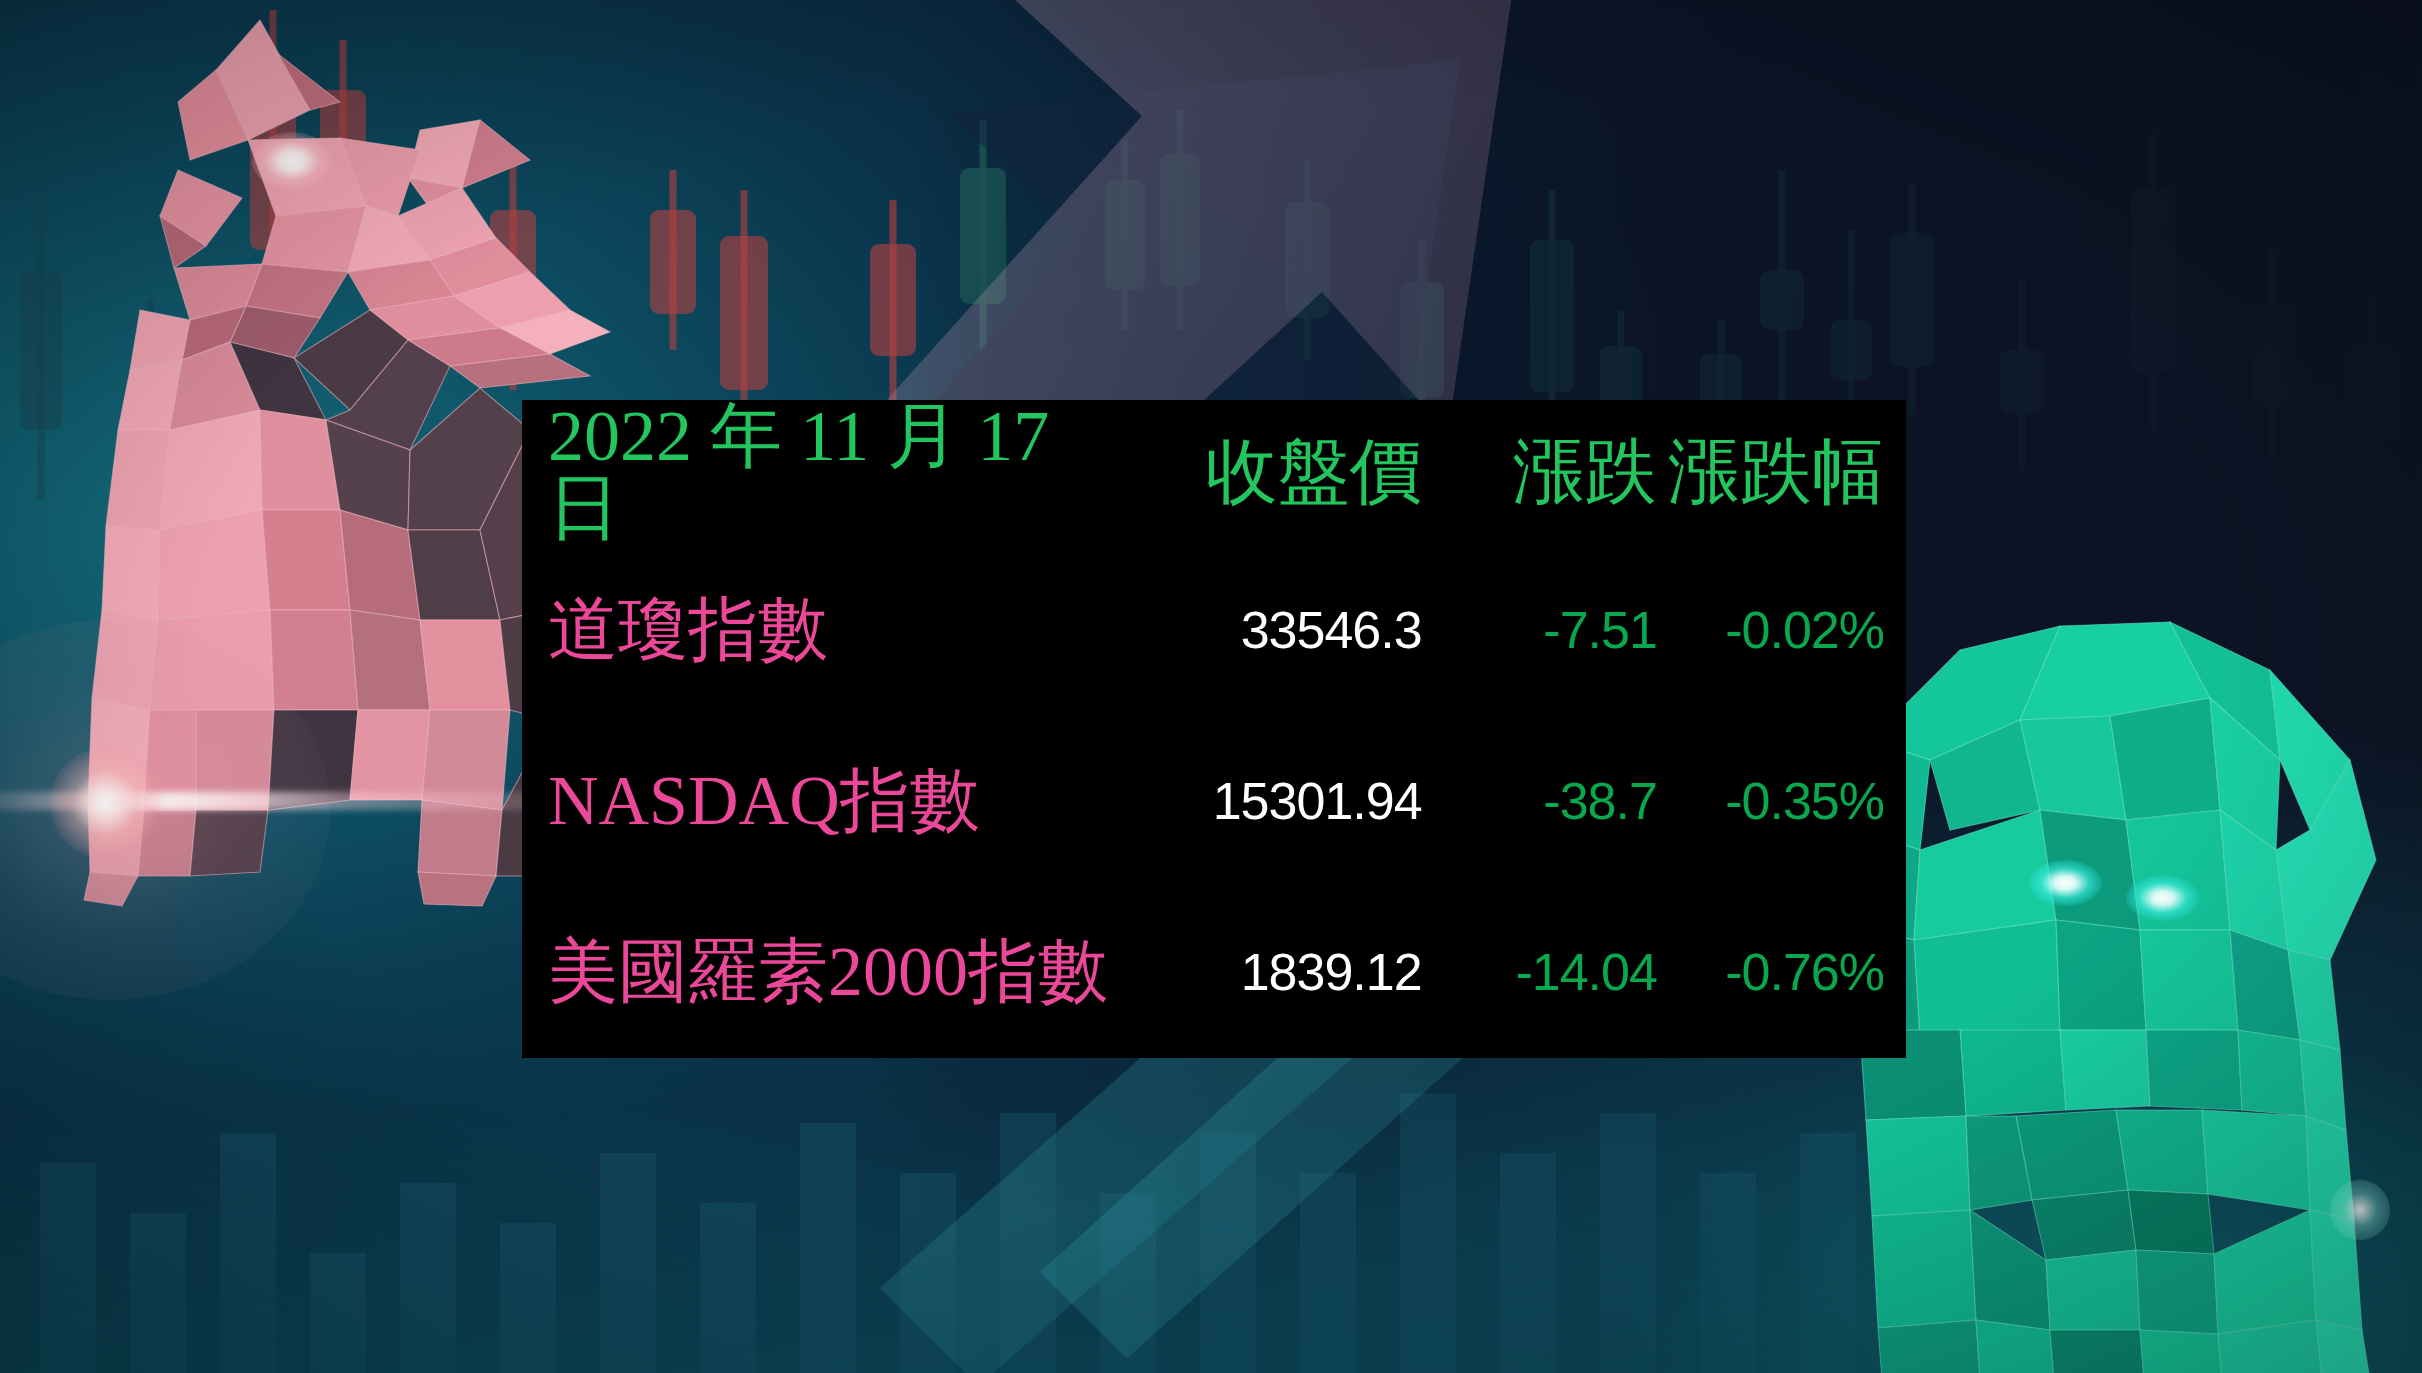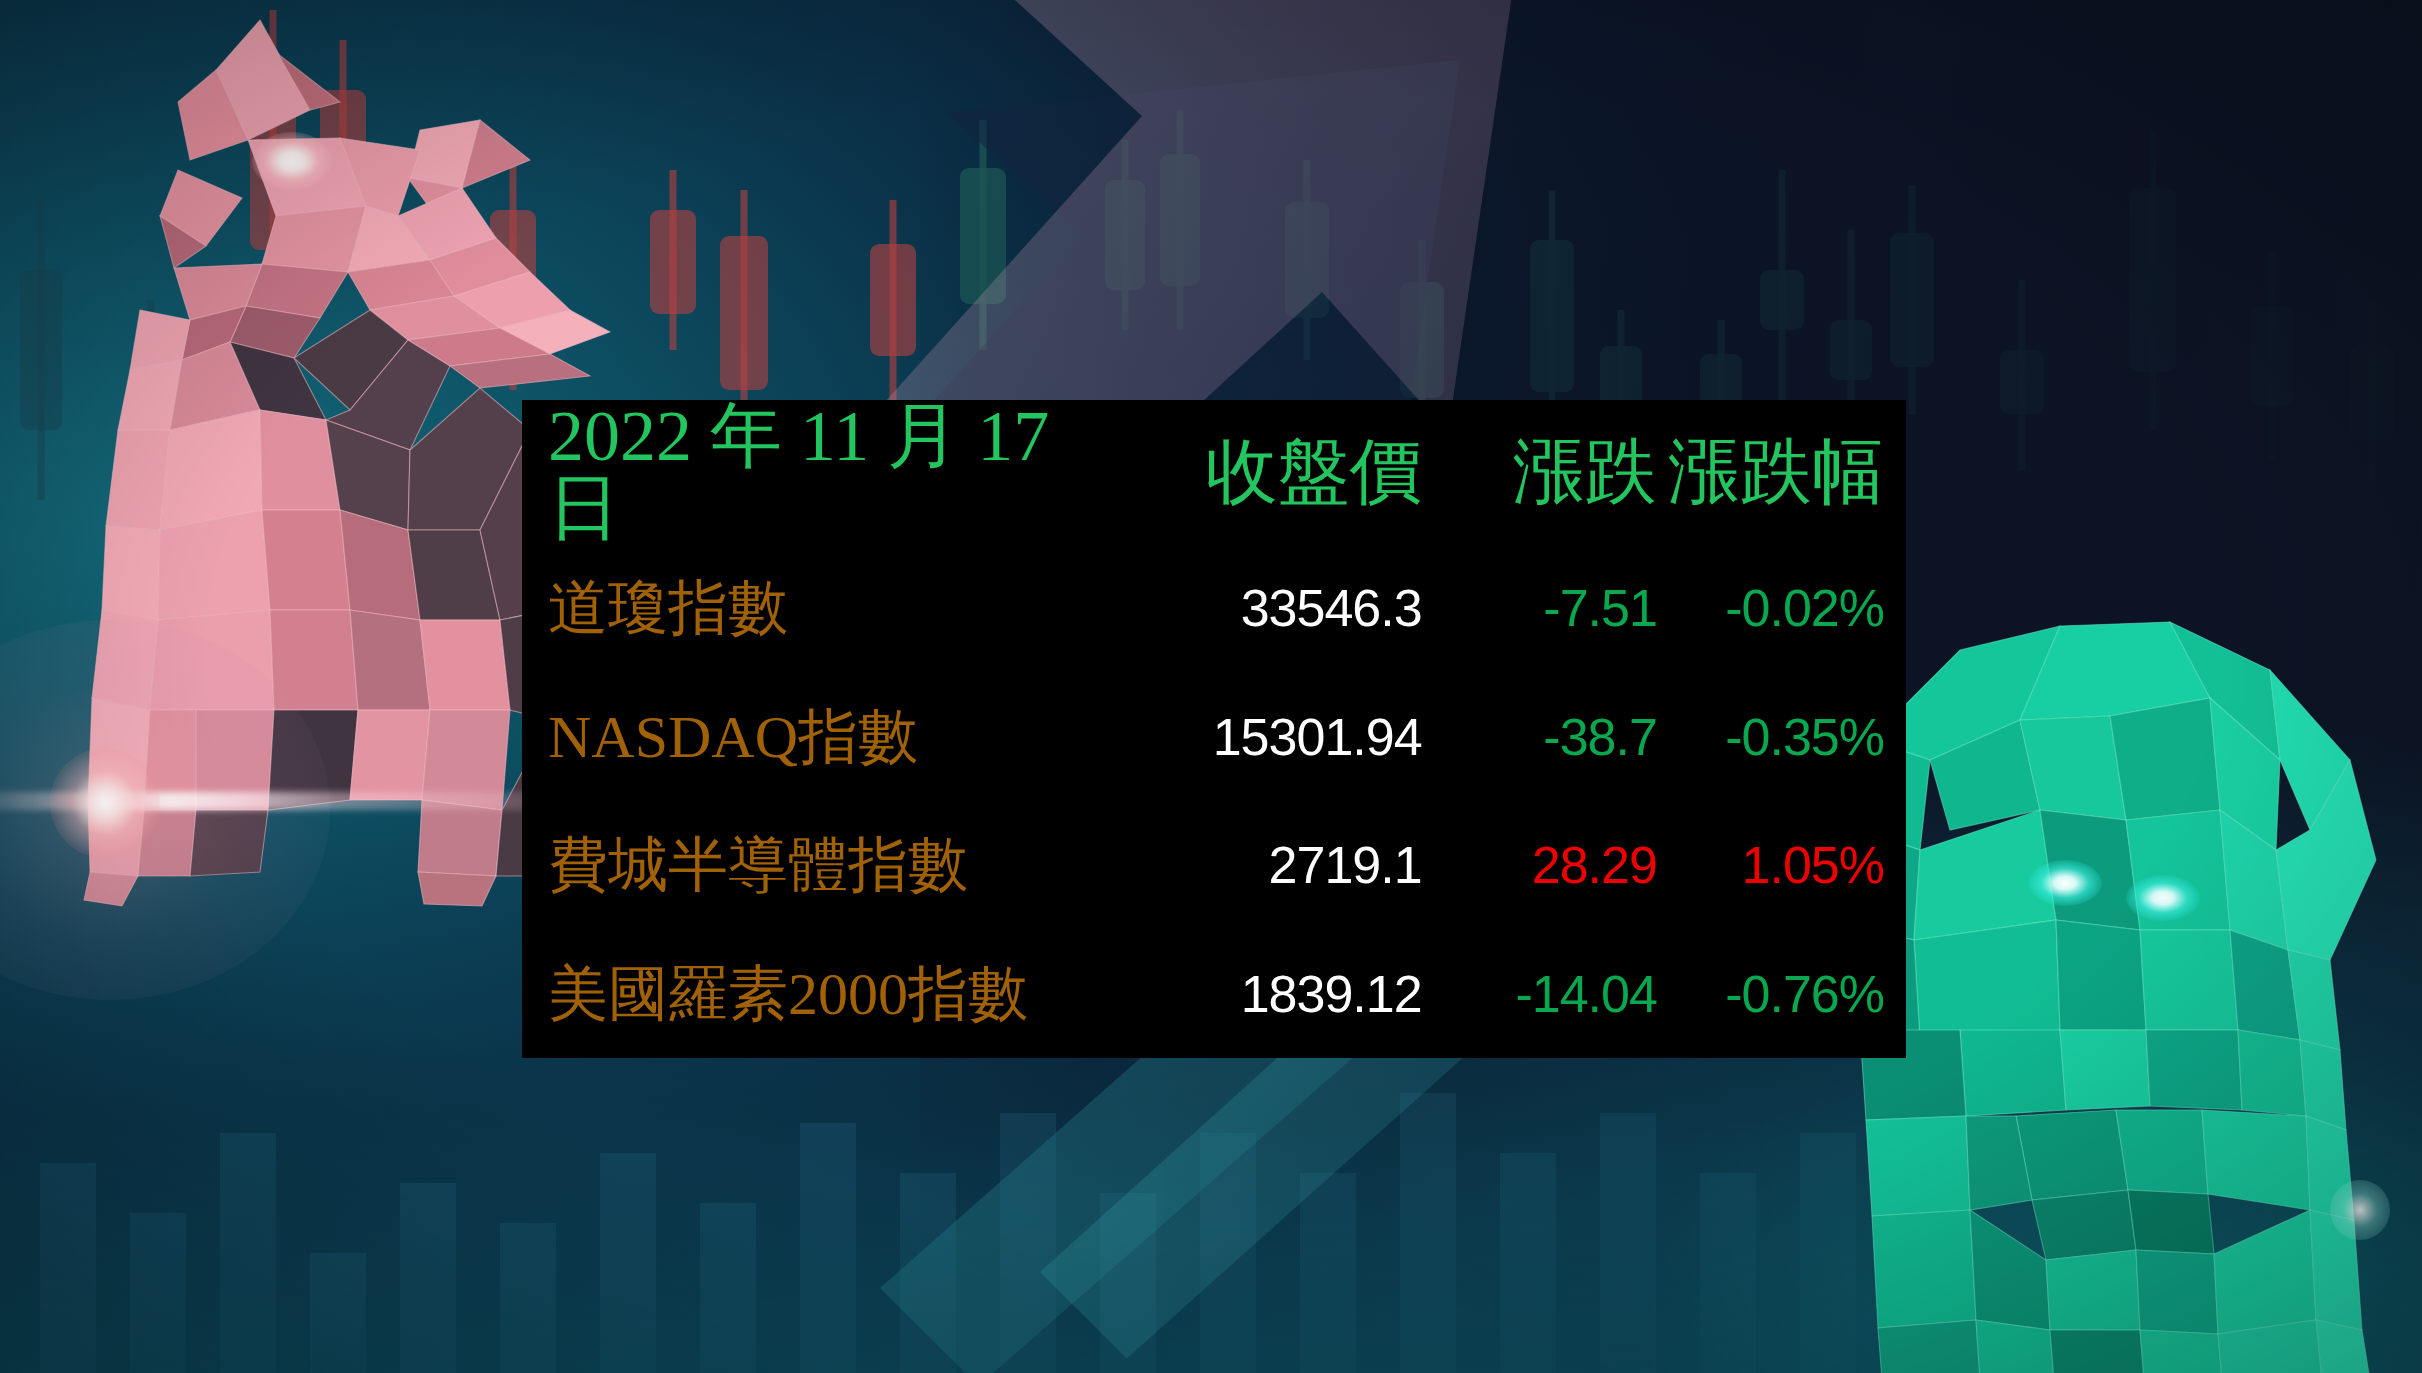--- a/index.html
+++ b/index.html
@@ -169,8 +169,8 @@
   tbody td { height: 110px; }
   td.name {
     text-align: left;
-    color: #a16207;
-    font-size: 60px;
+    color: #ec4899;
+    font-size: 70px;
     font-family: "Liberation Serif", "DejaVu Serif", serif;
     white-space: nowrap;
   }

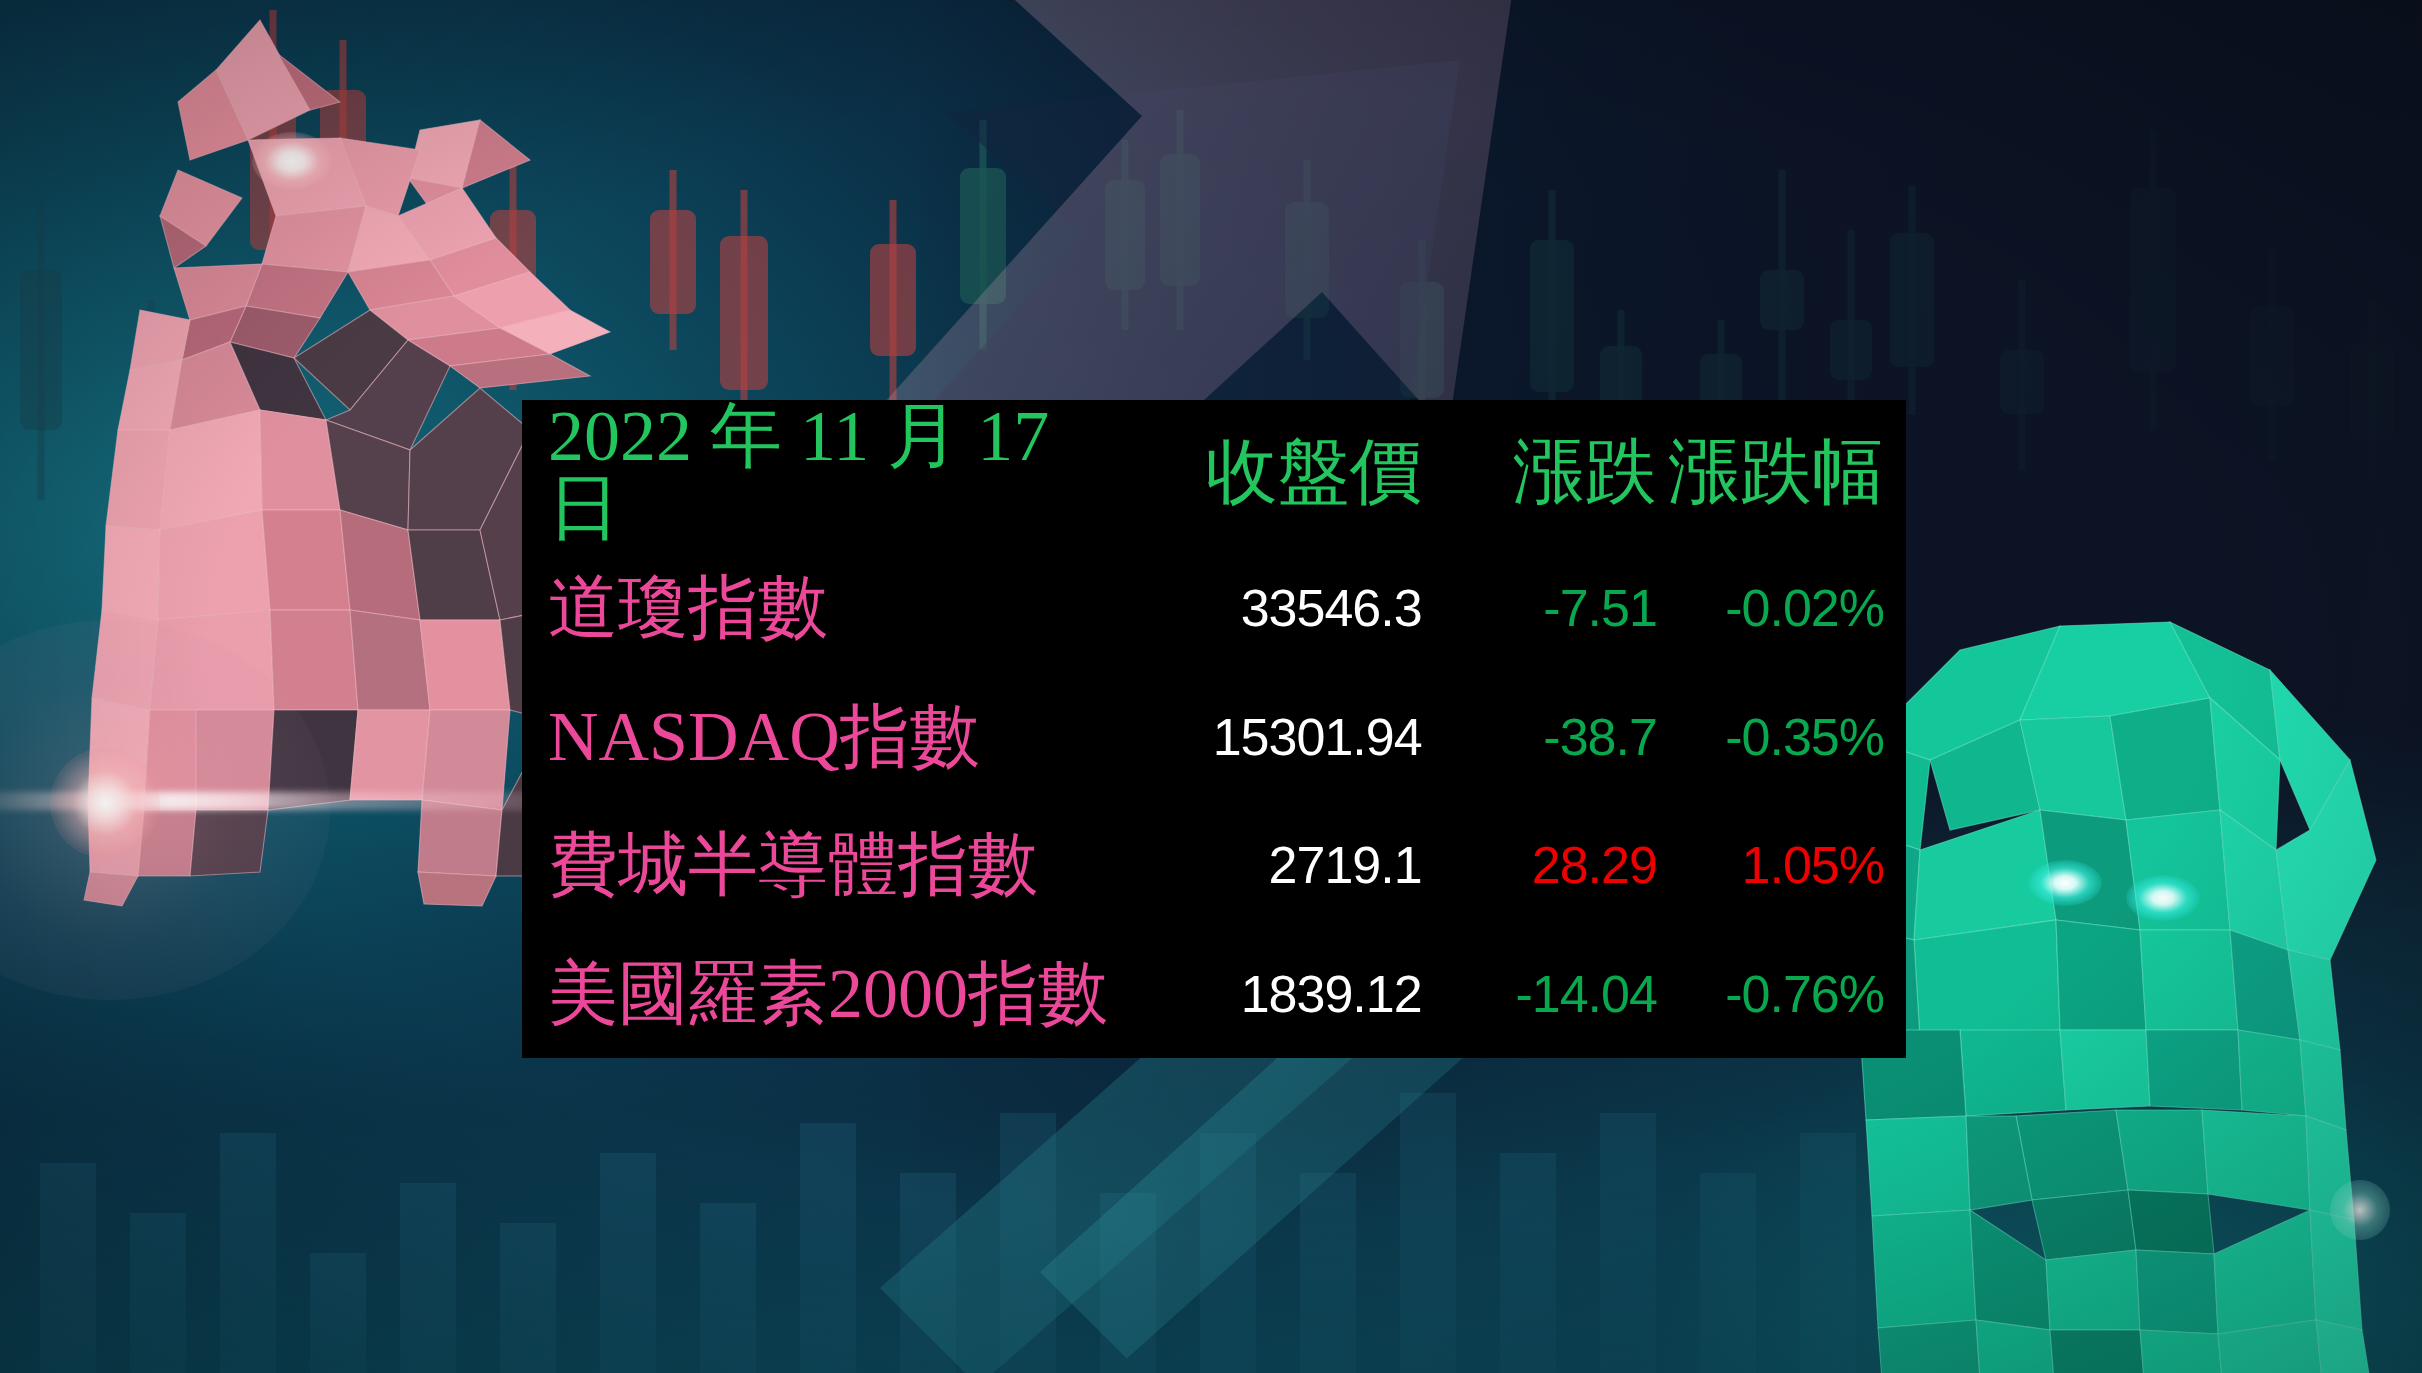--- a/index.html
+++ b/index.html
@@ -505,12 +505,6 @@
           <td class="num down pad-r">-0.35%</td>
         </tr>
         <tr>
-          <td class="name pad-l">費城半導體指數</td>
-          <td class="num close">2719.1</td>
-          <td class="num up">28.29</td>
-          <td class="num up pad-r">1.05%</td>
-        </tr>
-        <tr>
           <td class="name pad-l">美國羅素2000指數</td>
           <td class="num close">1839.12</td>
           <td class="num down">-14.04</td>

